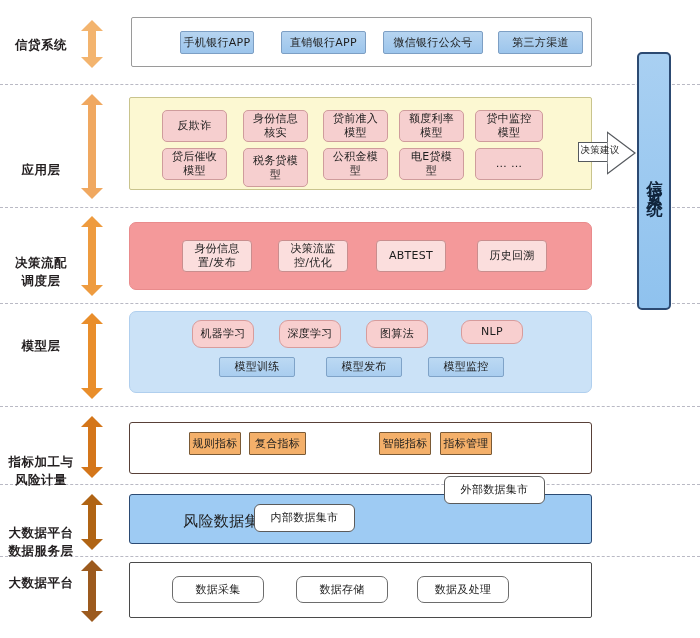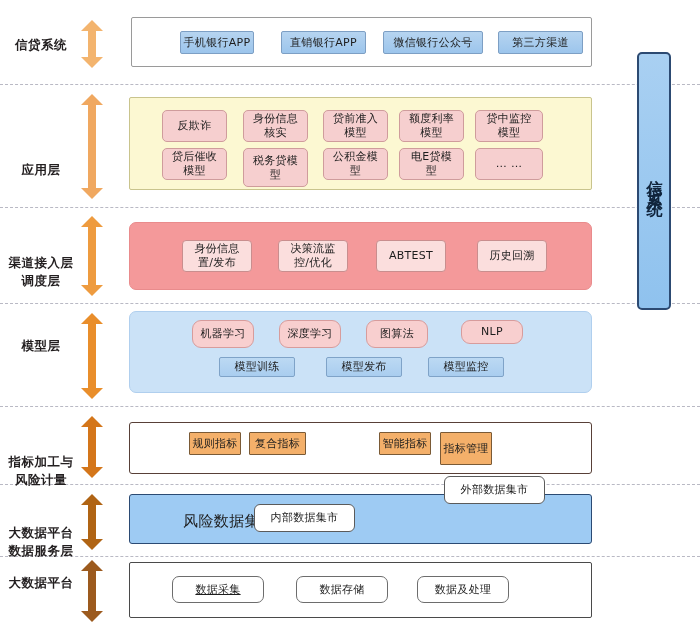--- a/index.html
+++ b/index.html
@@ -296,6 +296,15 @@
 型</div>
   <div class="node node-app" style="left:475px; top:148px; width:68px; height:32px;">… …</div>
 
+  <div class="dec-arrow">
+    <div class="rect"></div>
+    <svg class="tri-outline" viewBox="0 0 29 44" preserveAspectRatio="none">
+      <polygon points="0,1 0,43 28,22" fill="#ffffff" stroke="#55595e" stroke-width="1.3"></polygon>
+      <line x1="0" y1="1" x2="0" y2="11" stroke="#55595e" stroke-width="1.3"></line>
+      <line x1="0" y1="33" x2="0" y2="43" stroke="#55595e" stroke-width="1.3"></line>
+    </svg>
+    <div class="lbl">决策建议</div>
+  </div>
 
   <div class="credit-bar">
     <span>信贷系统</span>

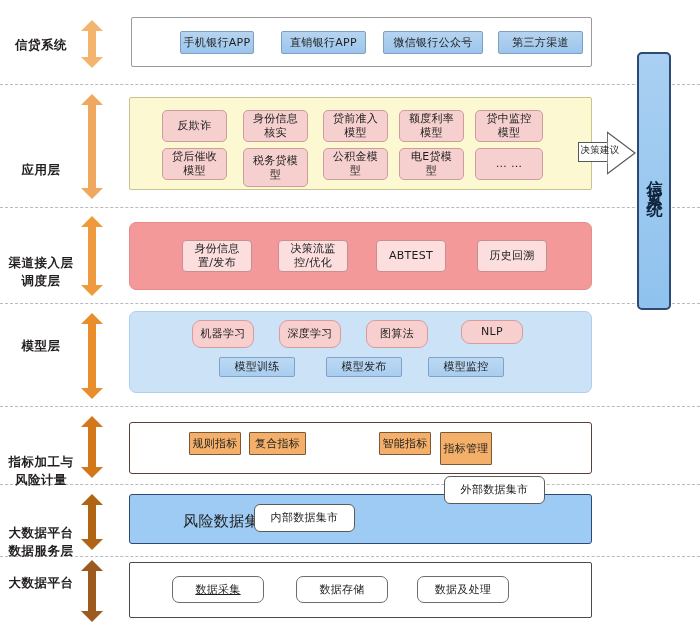--- a/index.html
+++ b/index.html
@@ -311,7 +311,7 @@
   </div>
 
   <div class="layer-label" style="top: 236px; white-space: pre-line;" style2="">
-    <span style="white-space:pre-line;">渠道接入层
+    <span style="white-space:pre-line;">决策流配
 调度层</span>
   </div>
   <div class="dbl-arrow" style="left:81px; top:216px; height:80px;">

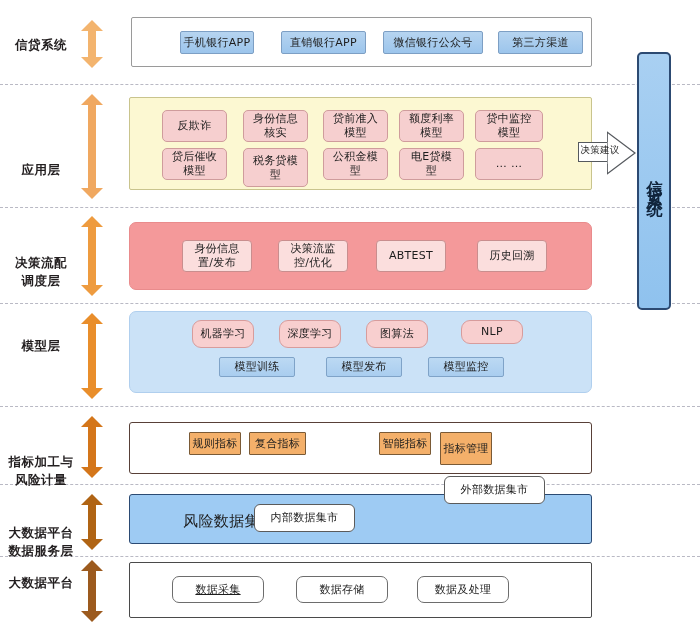--- a/index.html
+++ b/index.html
@@ -359,7 +359,7 @@
   <div class="node node-ind" style="left:189px; top:432px; width:52px; height:23px;">规则指标</div>
   <div class="node node-ind" style="left:249px; top:432px; width:57px; height:23px;">复合指标</div>
   <div class="node node-ind" style="left:379px; top:432px; width:52px; height:23px;">智能指标</div>
-  <div class="node node-ind" style="left:440px; top:432px; width:52px; height:33px;">指标管理</div>
+  <div class="node node-ind" style="left:440px; top:432px; width:52px; height:23px;">指标管理</div>
 
   <div class="layer-label" style="top: 506px; white-space: pre-line;">
     <span style="white-space:pre-line;">大数据平台

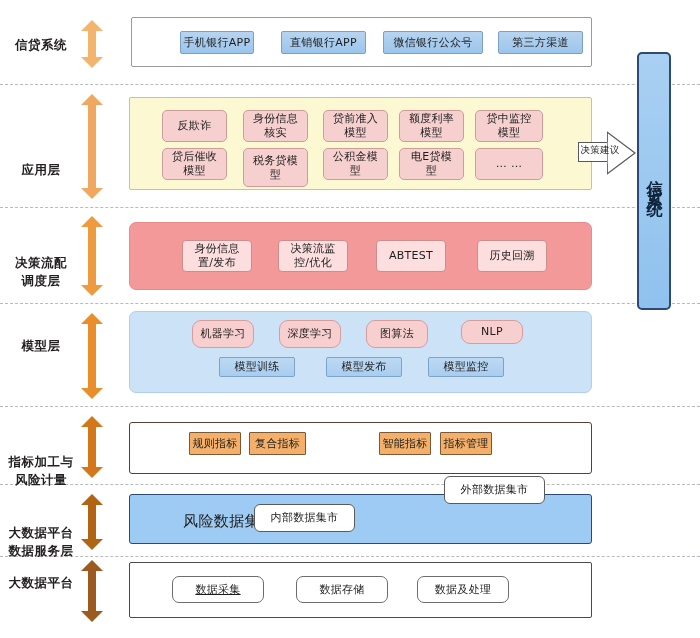--- a/index.html
+++ b/index.html
@@ -384,7 +384,7 @@
   </div>
 
   <div class="band band-bd" style="left:129px; top:562px; height:56px; width:463px;"></div>
-  <div class="node node-bd" style="left:172px; top:576px; width:92px; height:27px;text-decoration:underline;">数据采集</div>
+  <div class="node node-bd" style="left:172px; top:576px; width:92px; height:27px;">数据采集</div>
   <div class="node node-bd" style="left:296px; top:576px; width:92px; height:27px;">数据存储</div>
   <div class="node node-bd" style="left:417px; top:576px; width:92px; height:27px;">数据及处理</div>
 

